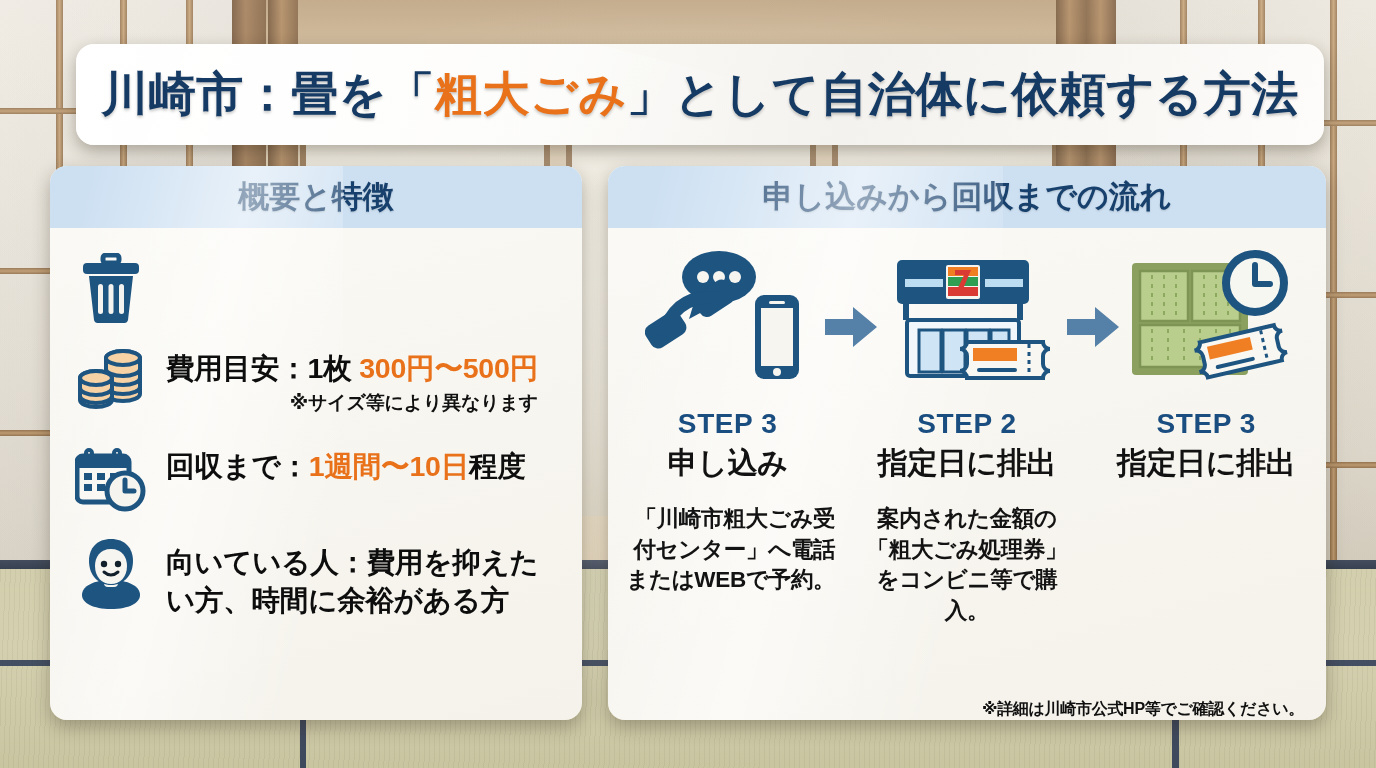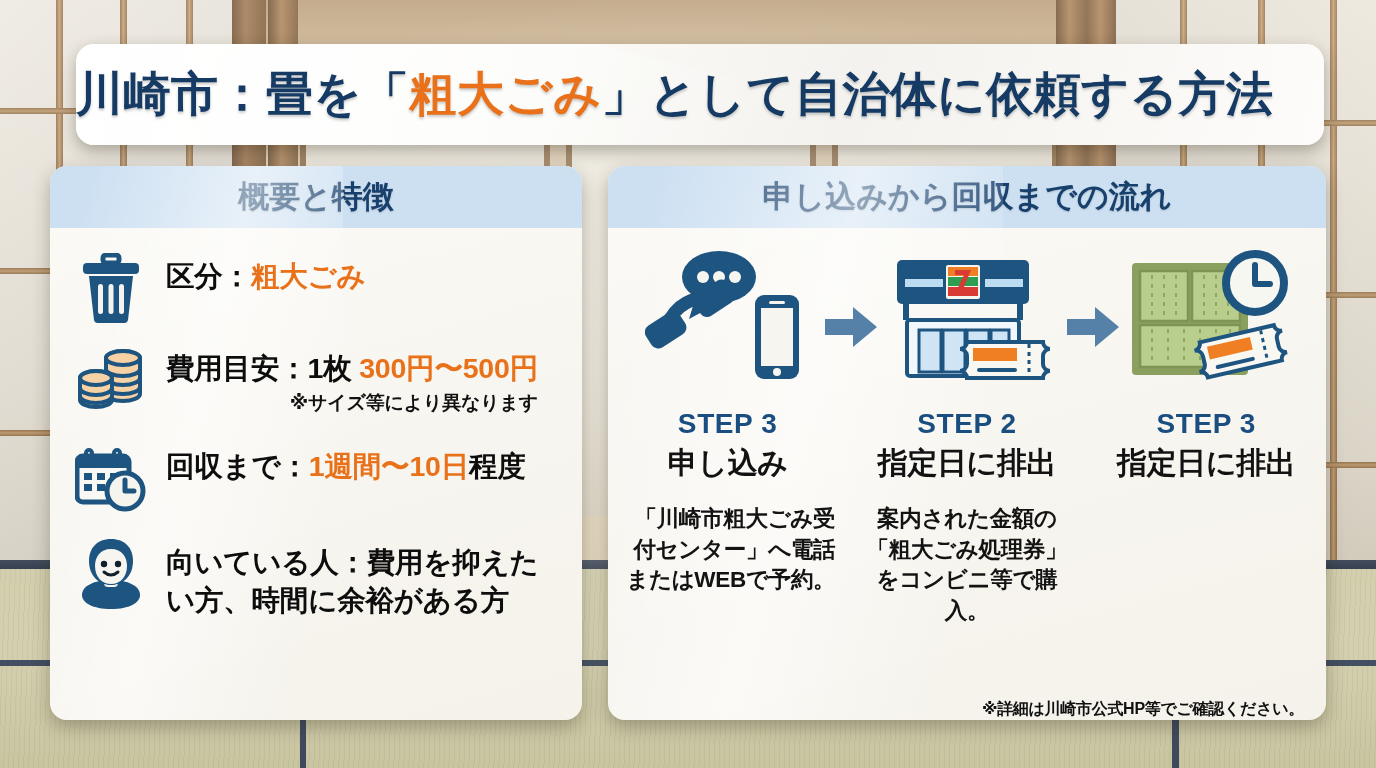--- a/index.html
+++ b/index.html
@@ -101,7 +101,7 @@
     border-radius:18px;
     background:linear-gradient(105deg,#ffffff 0%, #fbfaf7 38%, #f3f2ee 62%, #fdfcfa 100%);
     box-shadow: 0 6px 16px rgba(40,30,15,0.32);
-    display:flex; align-items:center; 
+    display:flex; align-items:center; justify-content:center;
     overflow:hidden;
   }
   .title-card:before {

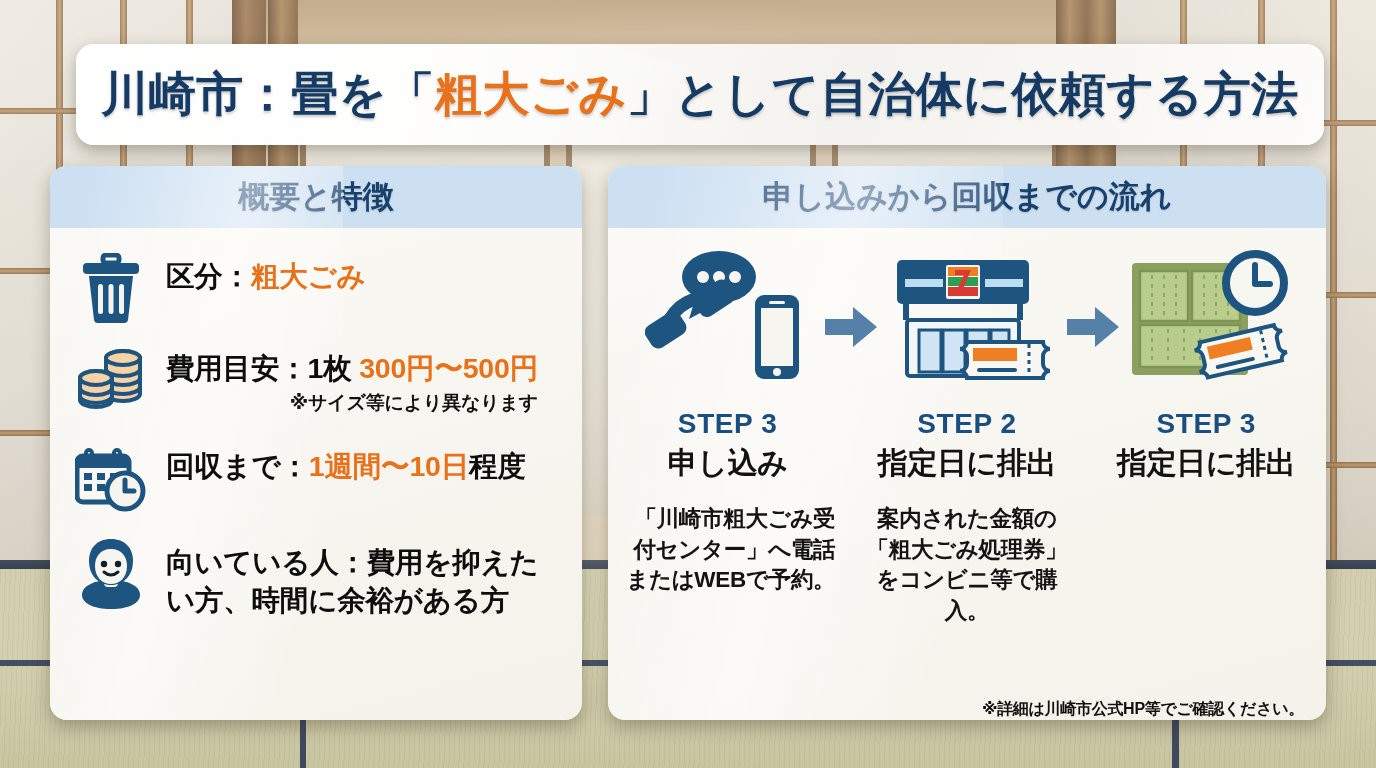--- a/index.html
+++ b/index.html
@@ -265,7 +265,6 @@
               <rect x="40" y="31" width="5" height="30" rx="2.5" fill="#f4f3ef"></rect>
             </svg>
           </div>
-          <div class="feat-text"><span>区分：</span><span class="hl">粗大ごみ</span></div>
         </div>
 
         <div class="feat feat-2">

